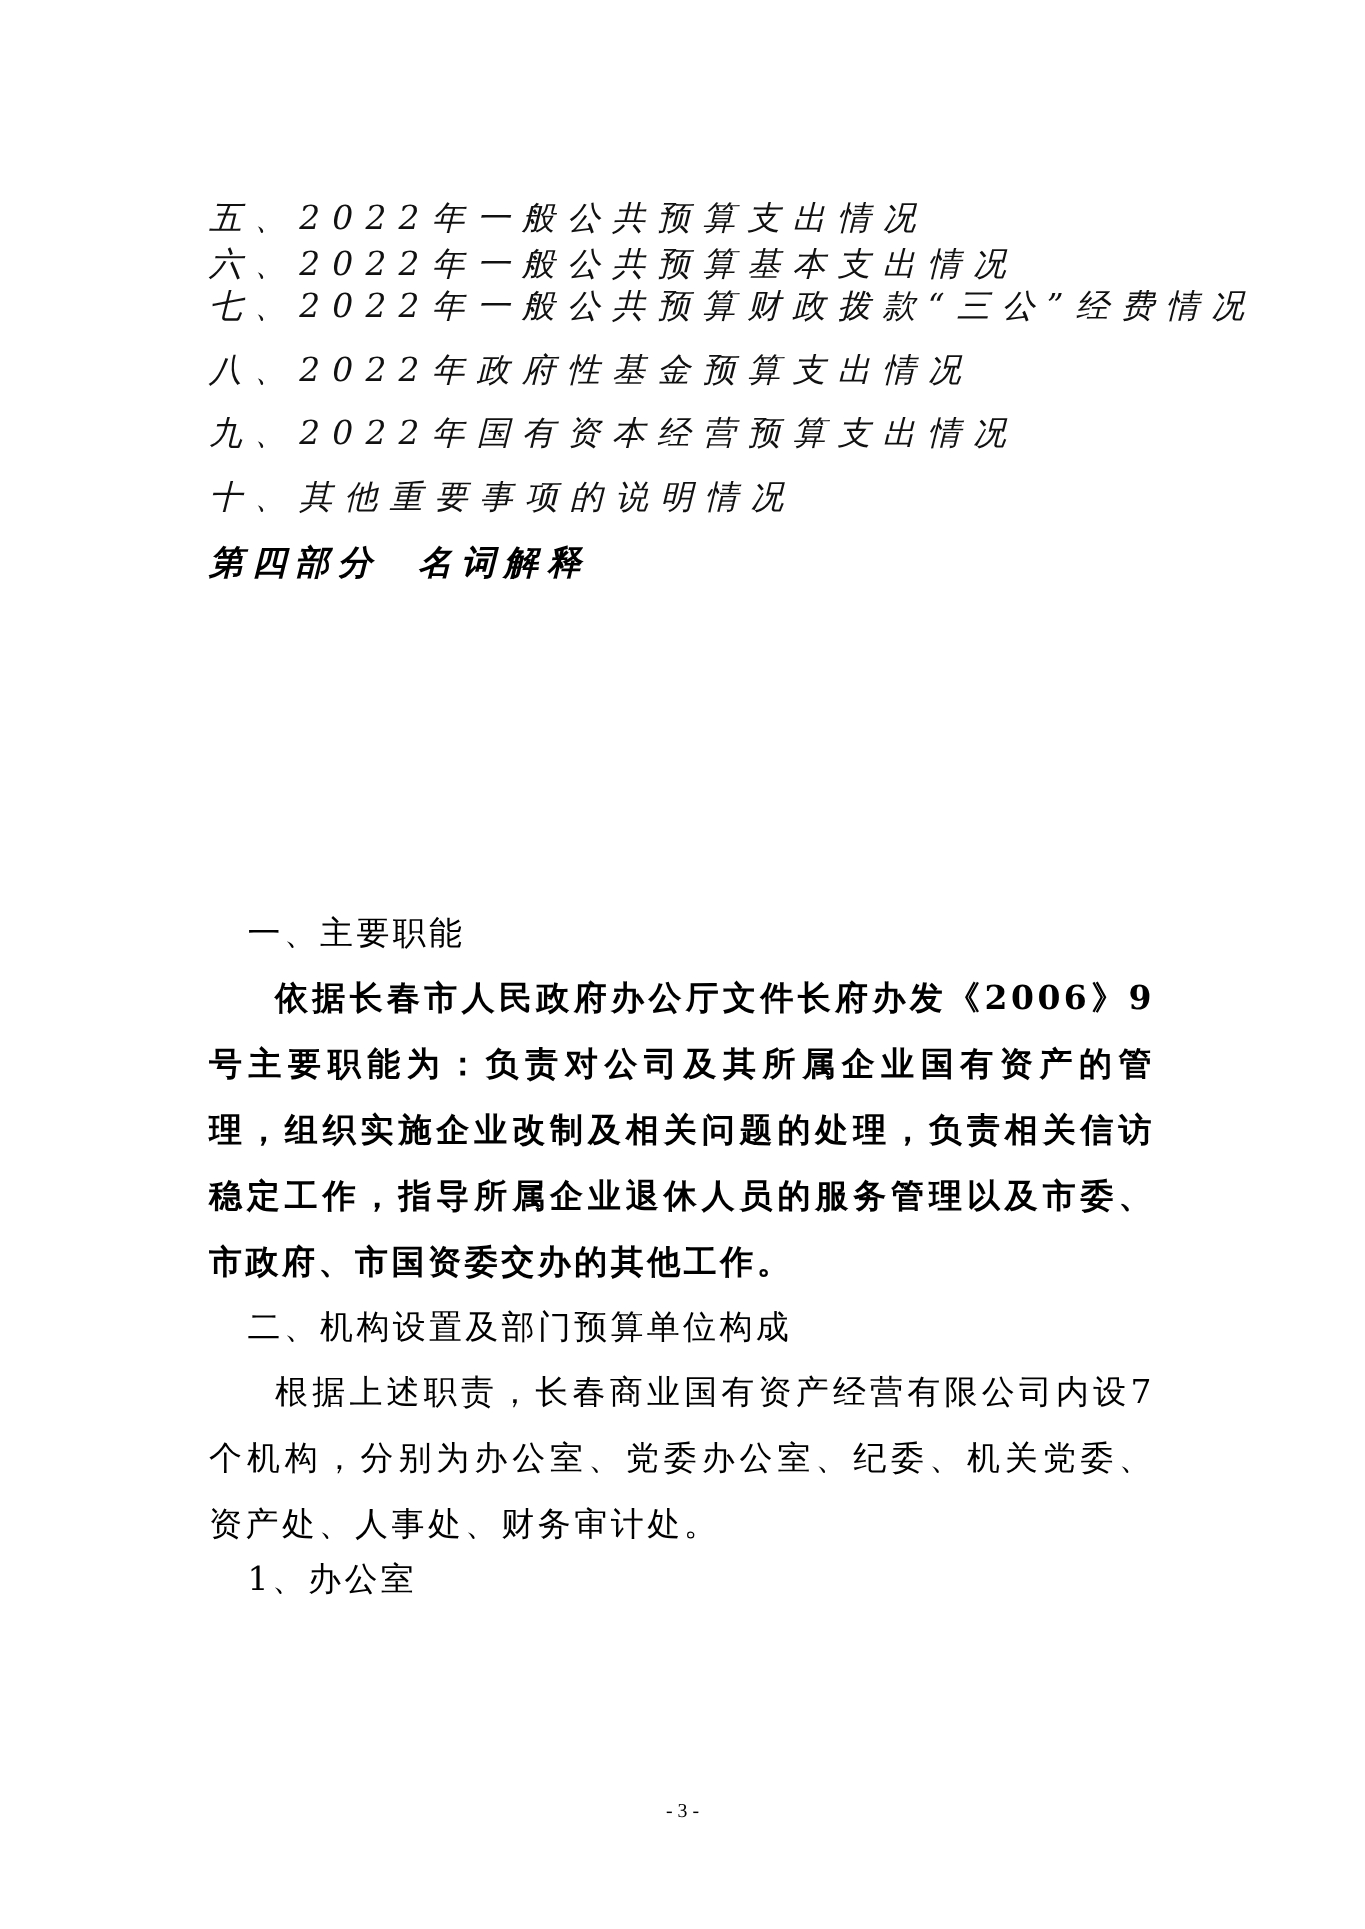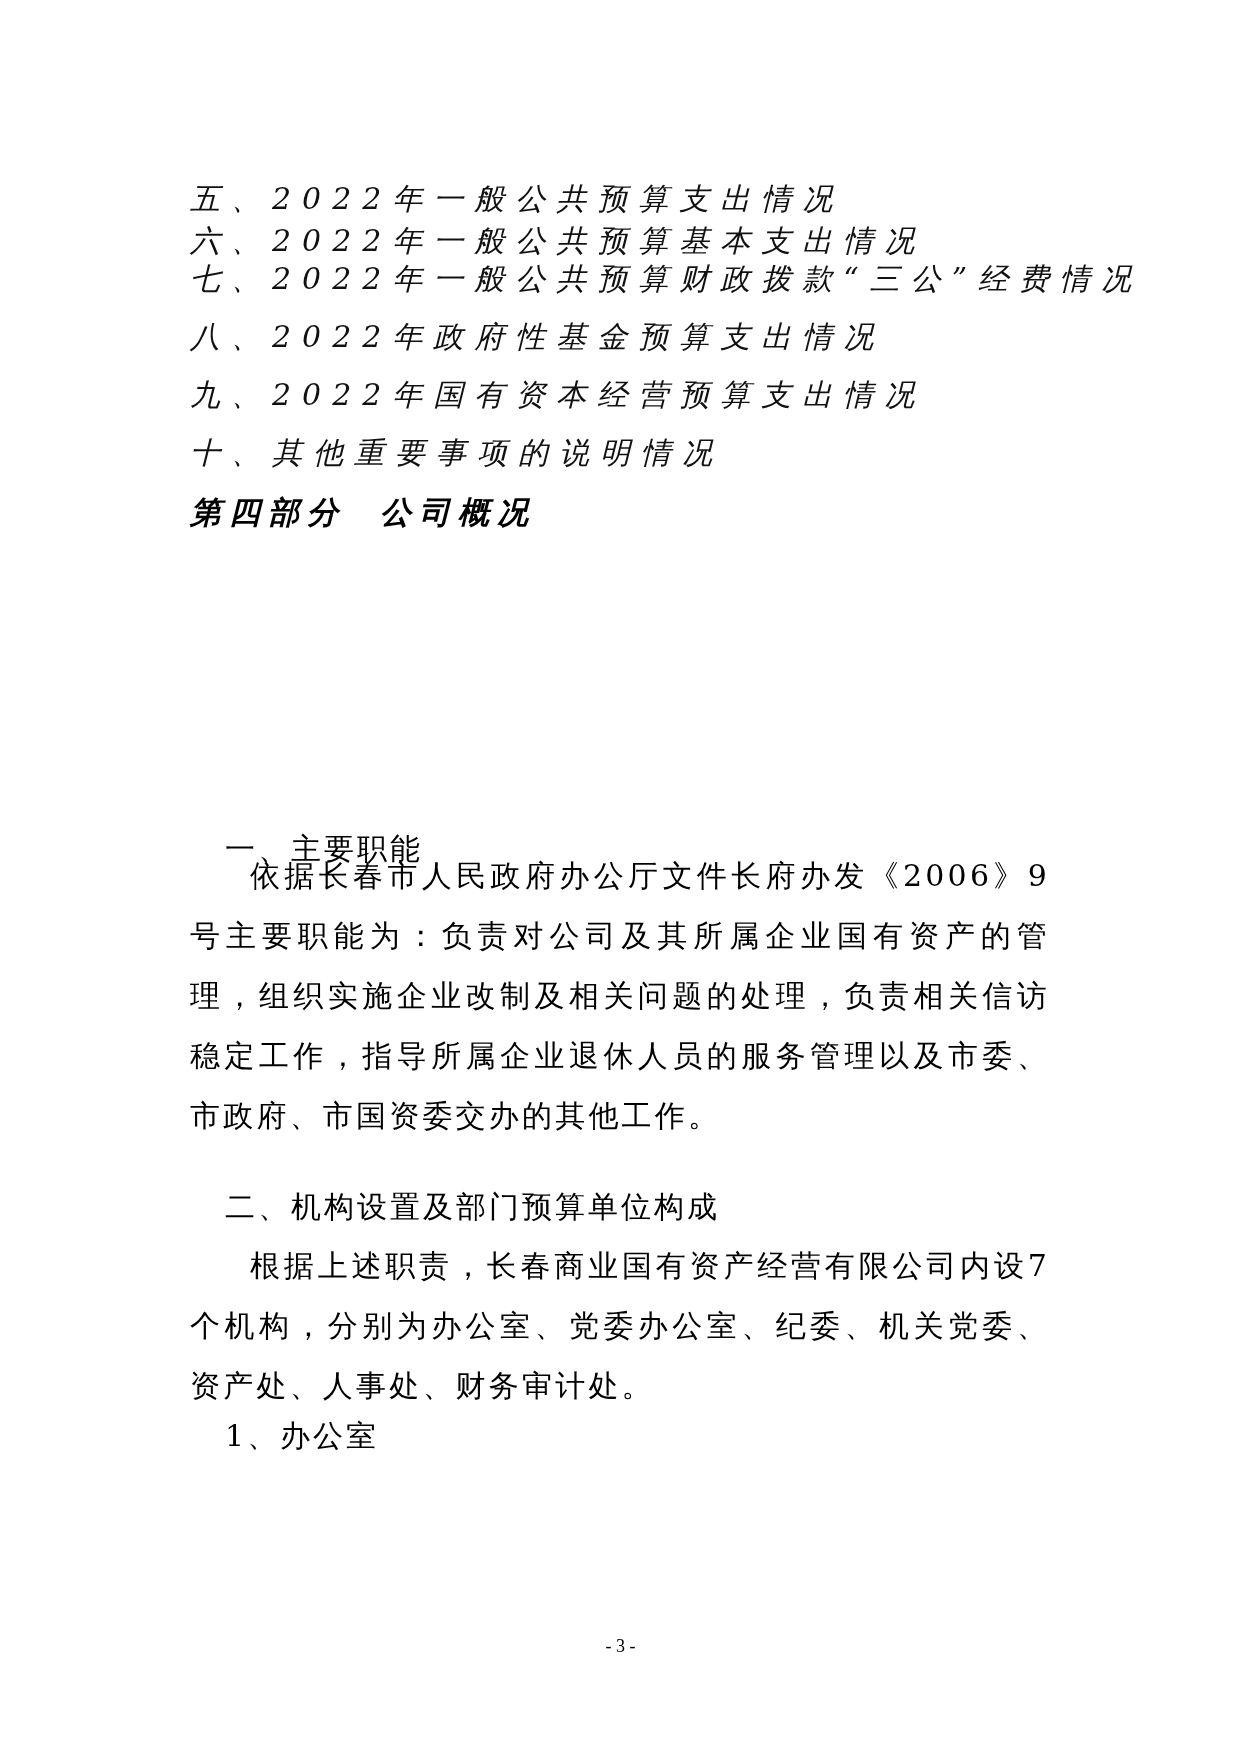--- a/index.html
+++ b/index.html
@@ -115,7 +115,7 @@
       <span>十、</span><span>其他重要事项的说明情况</span>
     </div>
     <div class="toc-part" style="top:492px;">
-      <span>第四部分</span><span style="display:inline-block;width:34px;"></span><span>公司概况</span>
+      <span>第四部分</span><span style="display:inline-block;width:34px;"></span><span>名词解释</span>
     </div>
   </div>
 

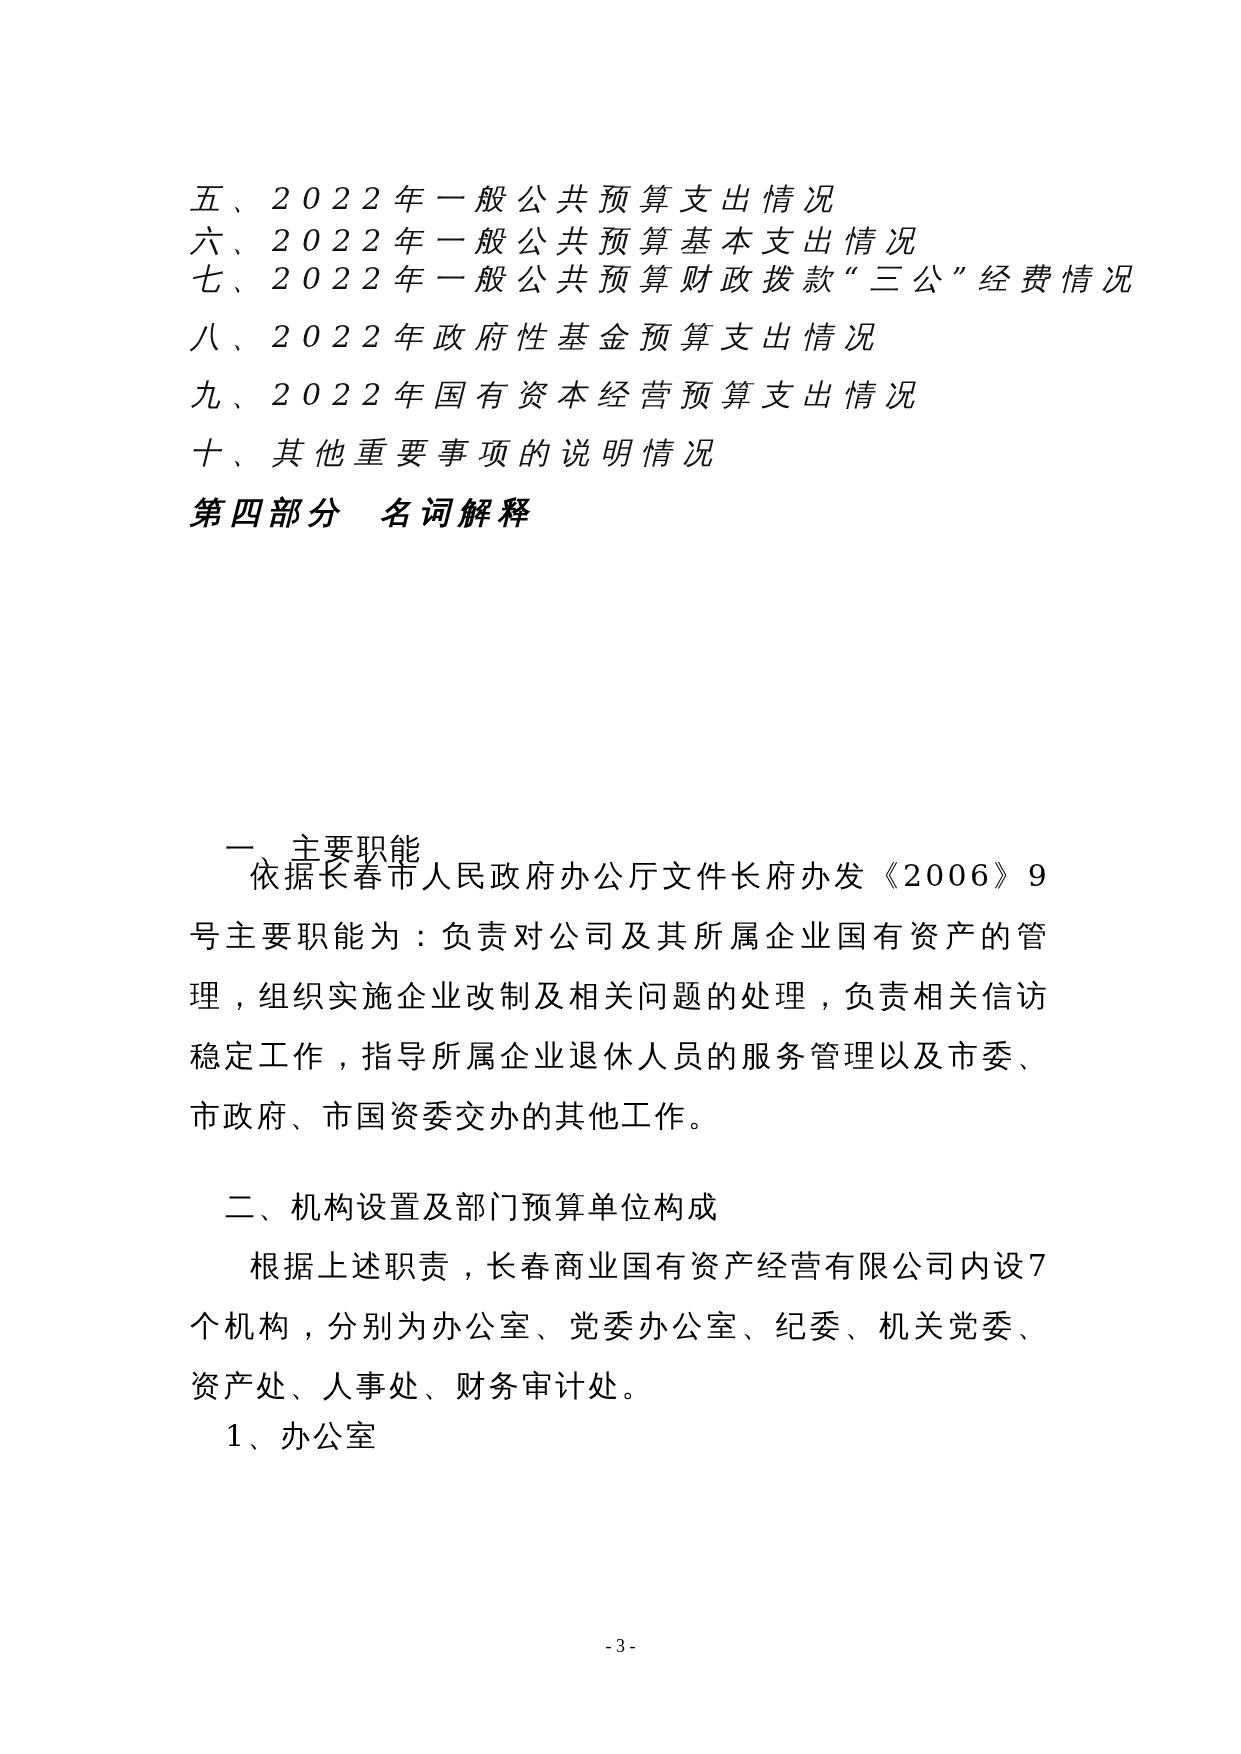--- a/index.html
+++ b/index.html
@@ -122,7 +122,7 @@
 
   <div class="heading" style="top:829px;">一、主要职能</div>
 
-  <div class="para" style="top:846px;">依据长春市人民政府办公厅文件长府办发《2006》9号主要职能为：负责对公司及其所属企业国有资产的管理，组织实施企业改制及相关问题的处理，负责相关信访稳定工作，指导所属企业退休人员的服务管理以及市委、市政府、市国资委交办的其他工作。</div>
+  <div class="para" style="top:878px;font-weight:bold;">依据长春市人民政府办公厅文件长府办发《2006》9号主要职能为：负责对公司及其所属企业国有资产的管理，组织实施企业改制及相关问题的处理，负责相关信访稳定工作，指导所属企业退休人员的服务管理以及市委、市政府、市国资委交办的其他工作。</div>
 
   <div class="heading" style="top:1187px;">二、机构设置及部门预算单位构成</div>
 

